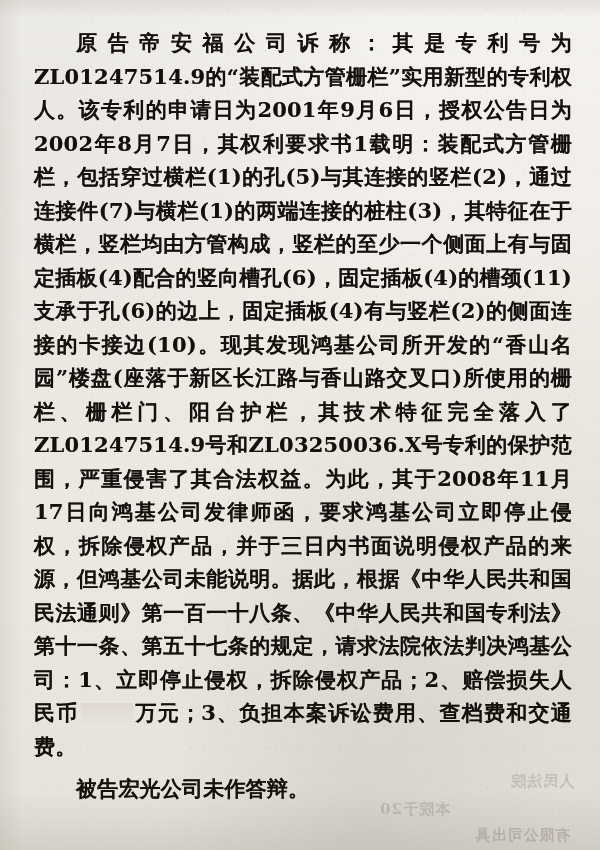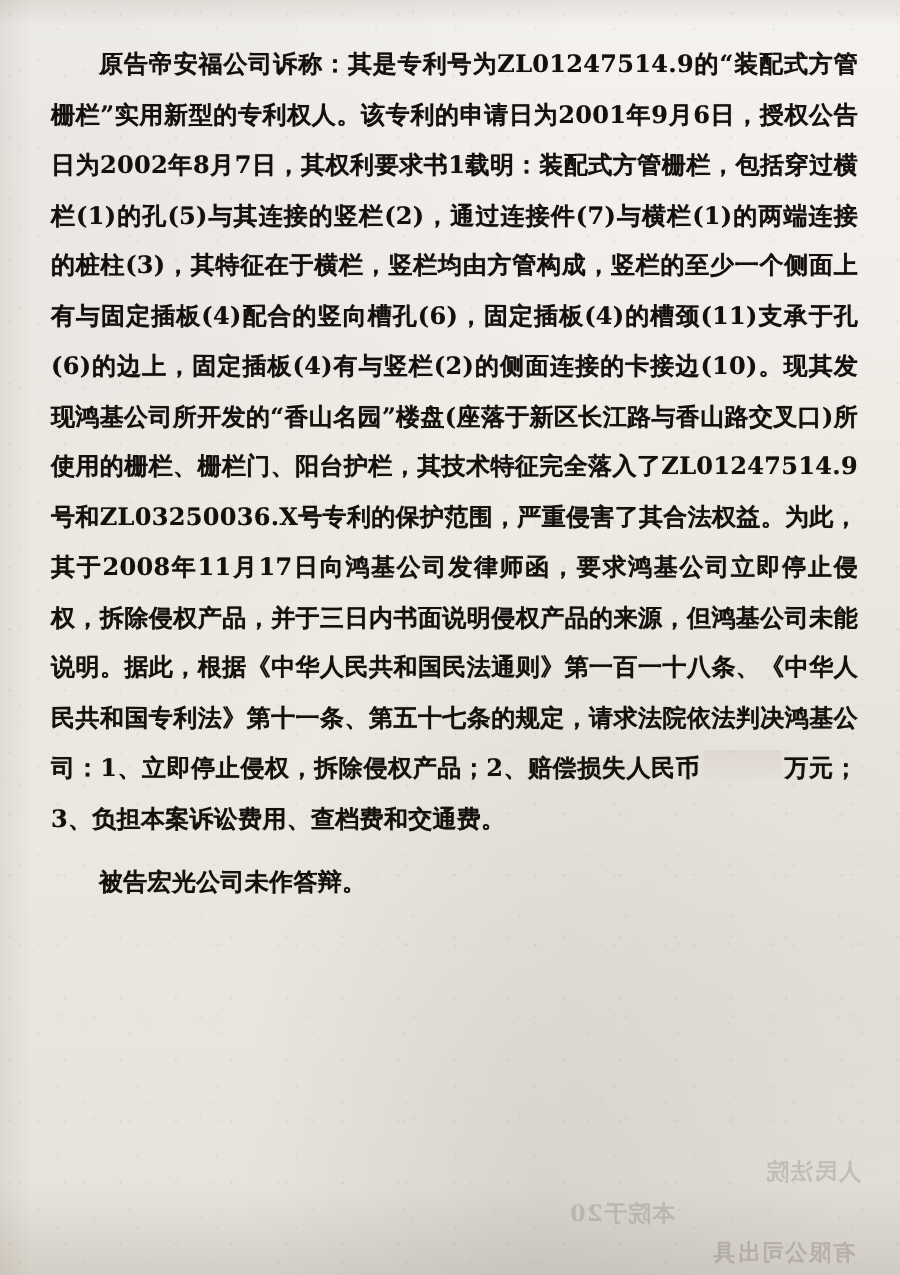--- a/index.html
+++ b/index.html
@@ -42,7 +42,7 @@
   }
   p.para {
     margin: 0 0 0 0;
-    font-size: 16px;
+    font-size: 21px;
     line-height: 33.5px;
     letter-spacing: 0.2px;
     text-align: justify;

